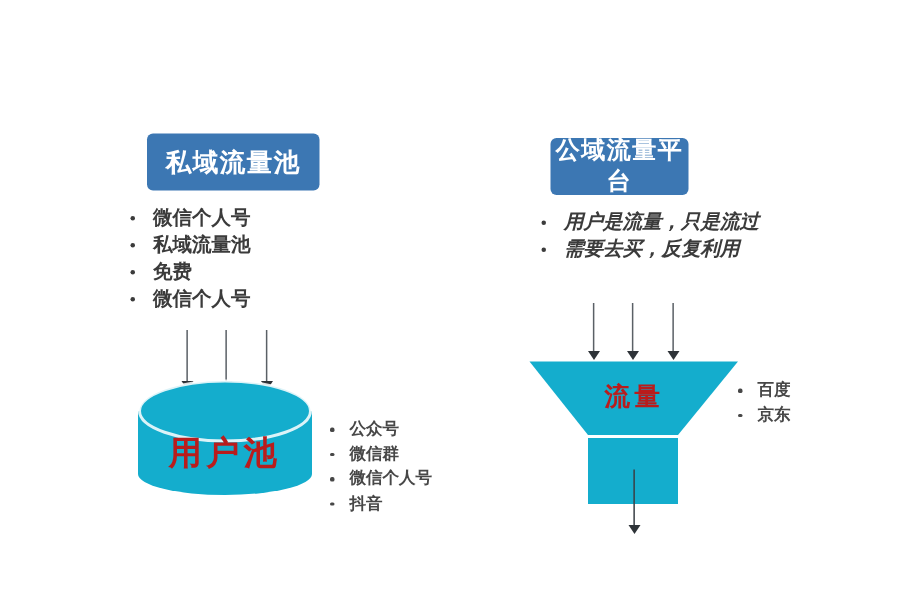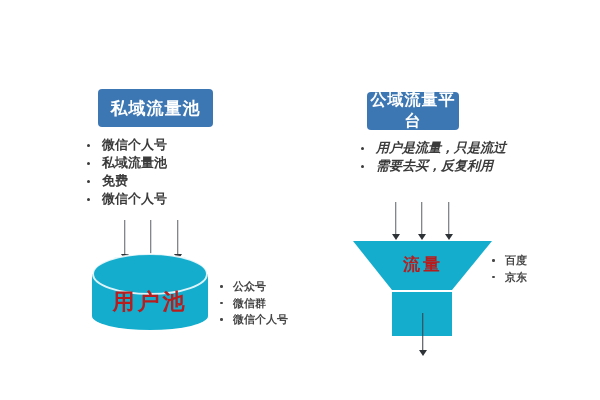--- a/index.html
+++ b/index.html
@@ -101,6 +101,7 @@
     <li>公众号</li>
     <li>微信群</li>
     <li>微信个人号</li>
+    <li>抖音</li>
   </ul>
 
   <div class="header-pill header-right">公域流量平台</div>

